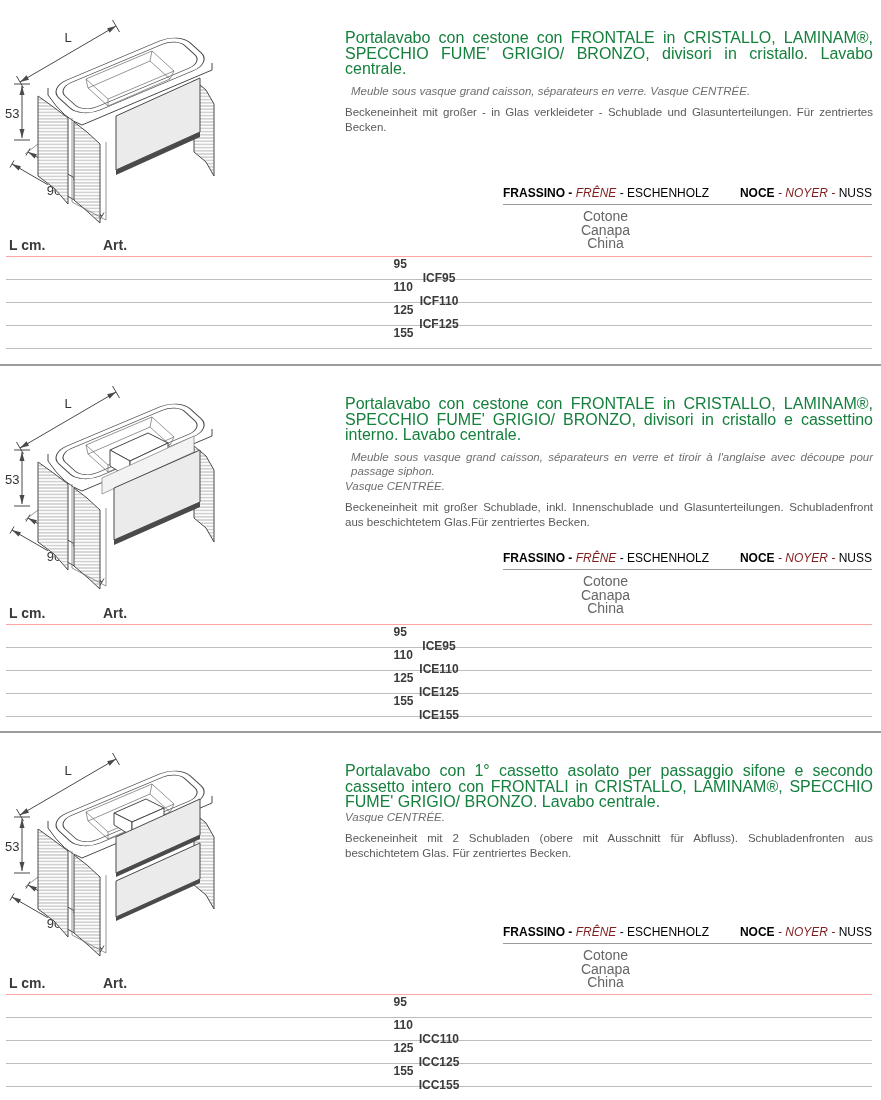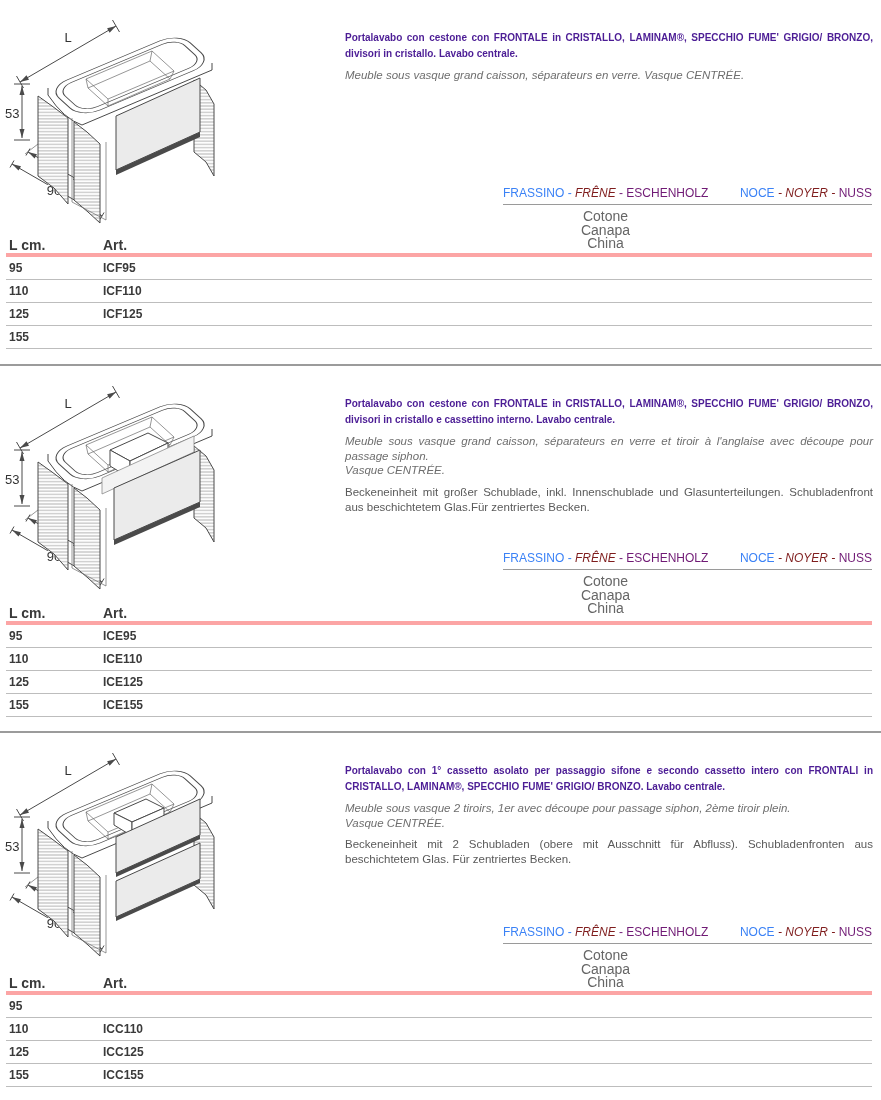--- a/index.html
+++ b/index.html
@@ -31,7 +31,7 @@
   
   .desc { position:absolute; left:345px; top:30px; width:528px; }
   .desc p { margin:0; text-align:justify; }
-  .desc .it  { font-weight:bold; font-size:10px; line-height:15.5px; color:#4c1d95; }
+  .desc .it  { font-weight:normal; font-size:16px; line-height:15.5px; color:#15803d; }
   .desc .fr, .desc .fr2 { font-style:italic; font-size:11.5px; line-height:14.5px; color:#6e6e6e; }
   .desc .fr  { margin-top:7px; }
   .desc .de  { font-size:11.5px; line-height:15px; color:#5a5a5a; margin-top:7px; }

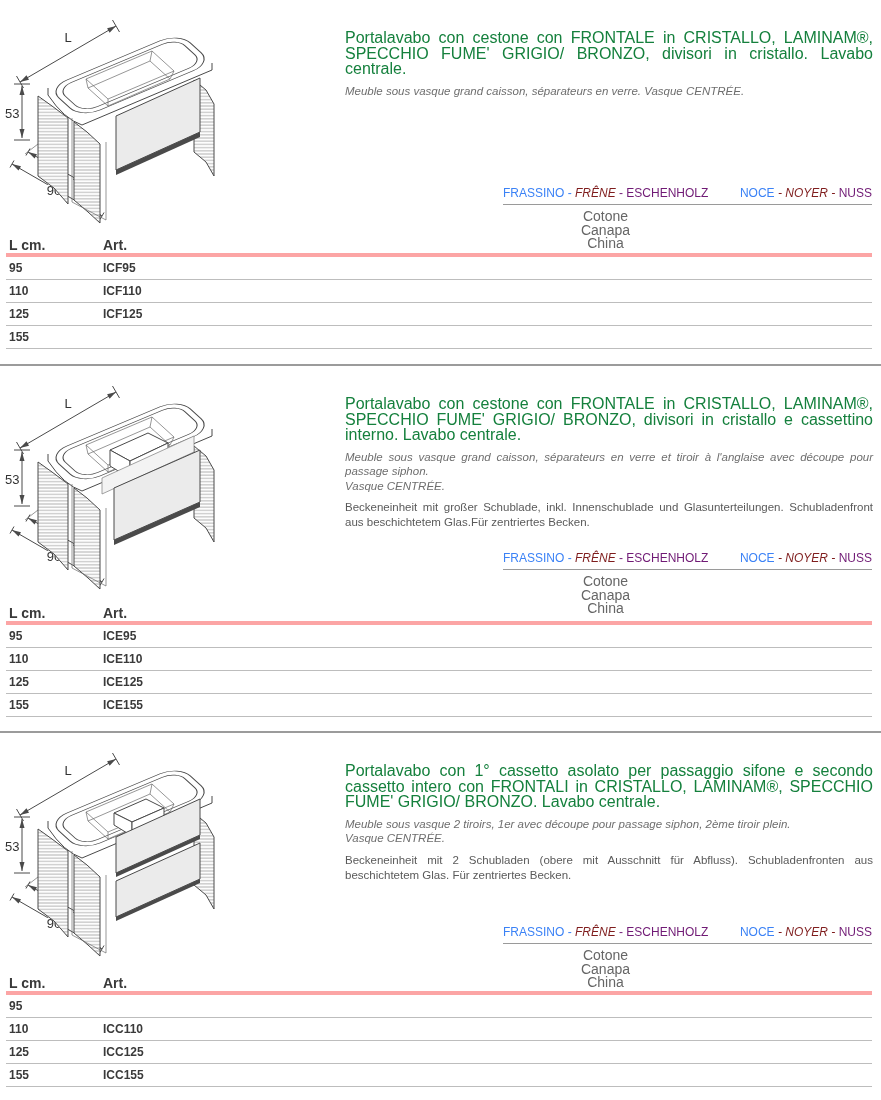--- a/index.html
+++ b/index.html
@@ -33,7 +33,7 @@
   .desc p { margin:0; text-align:justify; }
   .desc .it  { font-weight:normal; font-size:16px; line-height:15.5px; color:#15803d; }
   .desc .fr, .desc .fr2 { font-style:italic; font-size:11.5px; line-height:14.5px; color:#6e6e6e; }
-  .desc .fr  { margin-top:7px; }
+  .desc .fr  { margin-top:7px;margin-left:6px; }
   .desc .de  { font-size:11.5px; line-height:15px; color:#5a5a5a; margin-top:7px; }
 
   

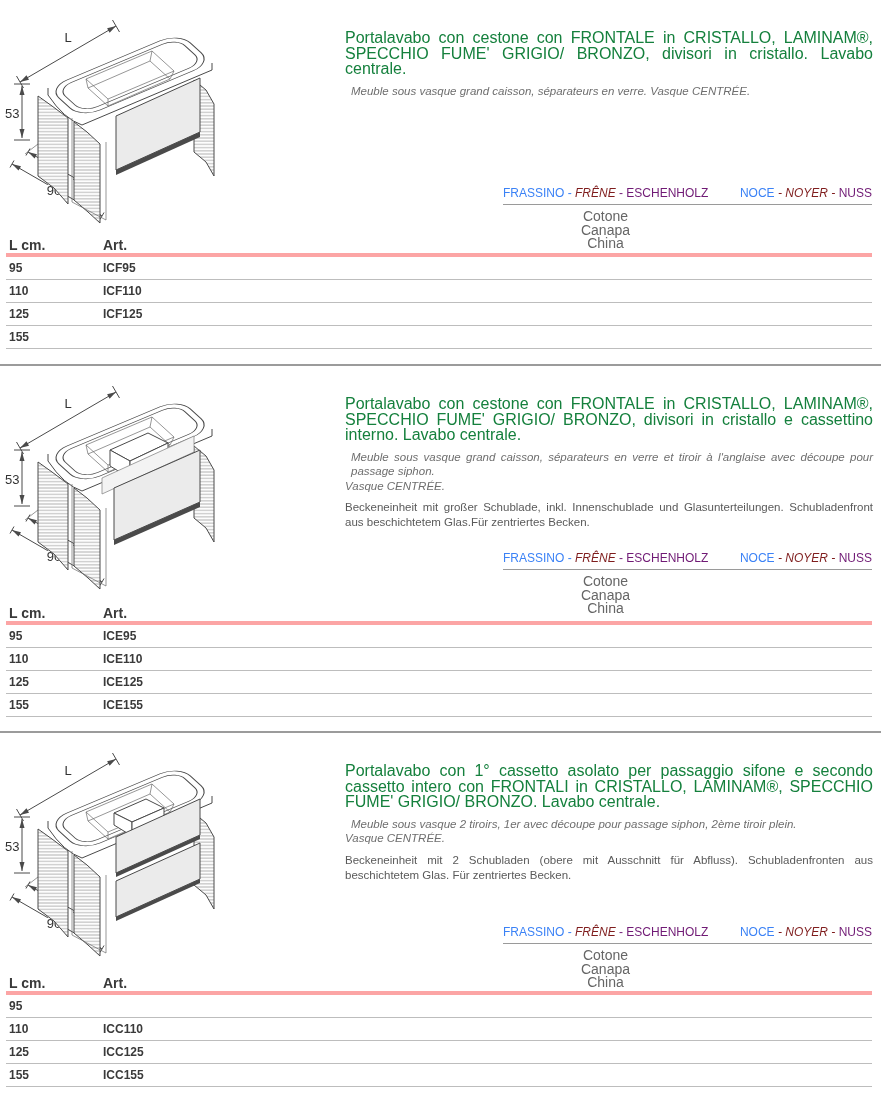--- a/index.html
+++ b/index.html
@@ -122,6 +122,7 @@
     <div class="desc">
       <p class="it">Portalavabo con cestone con FRONTALE in CRISTALLO, LAMINAM®, SPECCHIO FUME' GRIGIO/ BRONZO, divisori in cristallo. Lavabo centrale.</p>
       <p class="fr">Meuble sous vasque grand caisson, séparateurs en verre. Vasque CENTRÉE.</p>
+      <p class="de">Beckeneinheit mit großer - in Glas verkleideter - Schublade und Glasunterteilungen. Für zentriertes Becken.</p>
     </div>
     <div class="finish">
       <div class="finish-head">

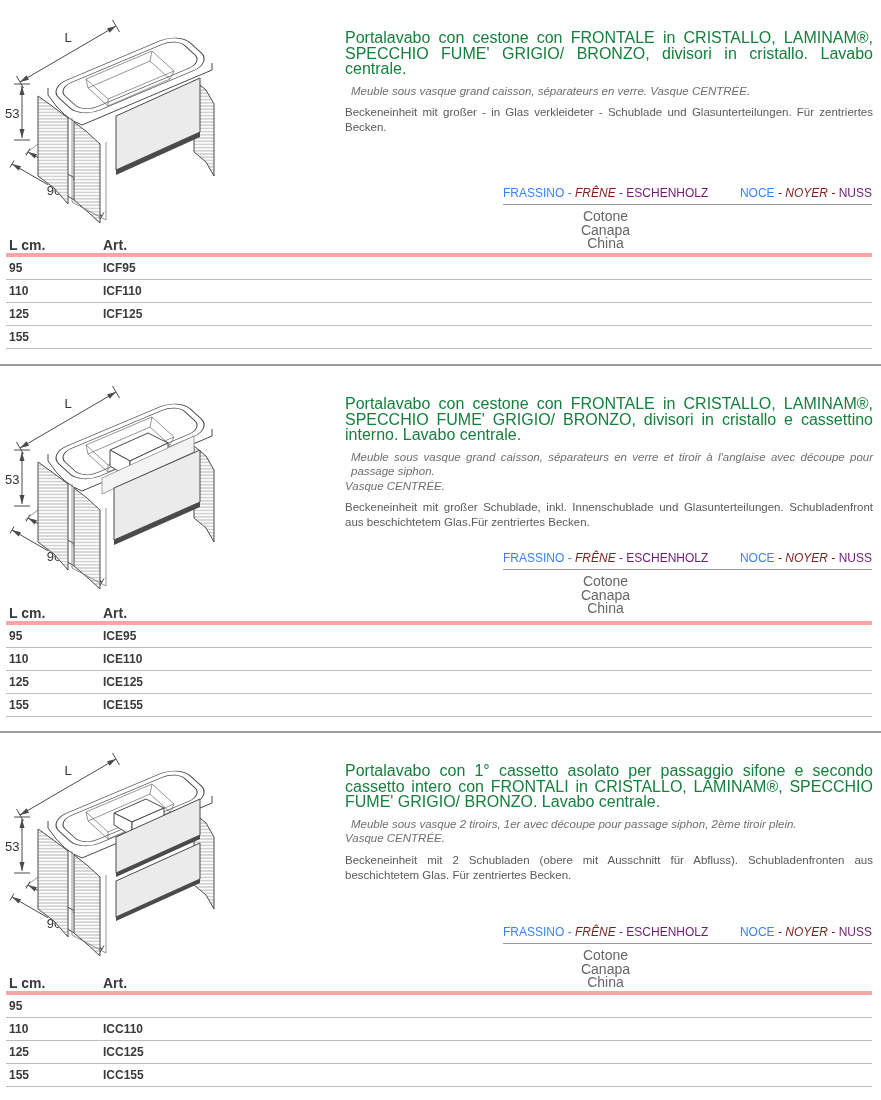--- a/index.html
+++ b/index.html
@@ -43,7 +43,7 @@
                  padding-bottom:4px; font-size:12px; white-space:nowrap; }
   .fcol1 { width:205px; text-align:center; }
   .fcol2 { flex:1; text-align:right; }
-  .fb { font-weight:normal; color:#3b82f6; }
+  .fb { font-weight:bold; color:#000000; }
   .fi { font-style:italic; color:#7f1d1d; }
   .fg { color:#701a75; }
   .finish-colors { width:205px; text-align:center; padding-top:5px;

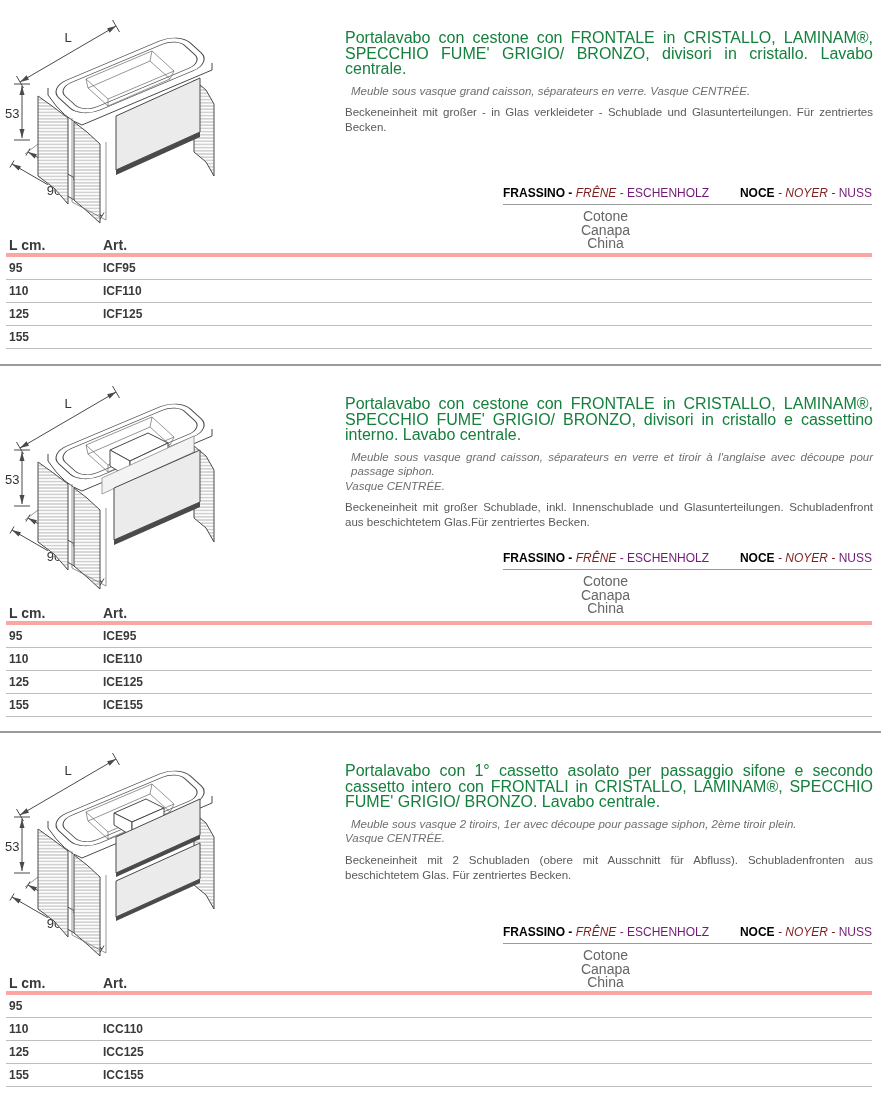--- a/index.html
+++ b/index.html
@@ -45,7 +45,7 @@
   .fcol2 { flex:1; text-align:right; }
   .fb { font-weight:bold; color:#000000; }
   .fi { font-style:italic; color:#7f1d1d; }
-  .fg { color:#701a75; }
+  .fg { color:#000000; }
   .finish-colors { width:205px; text-align:center; padding-top:5px;
                    font-size:14px; line-height:13.5px; color:#666; }
 

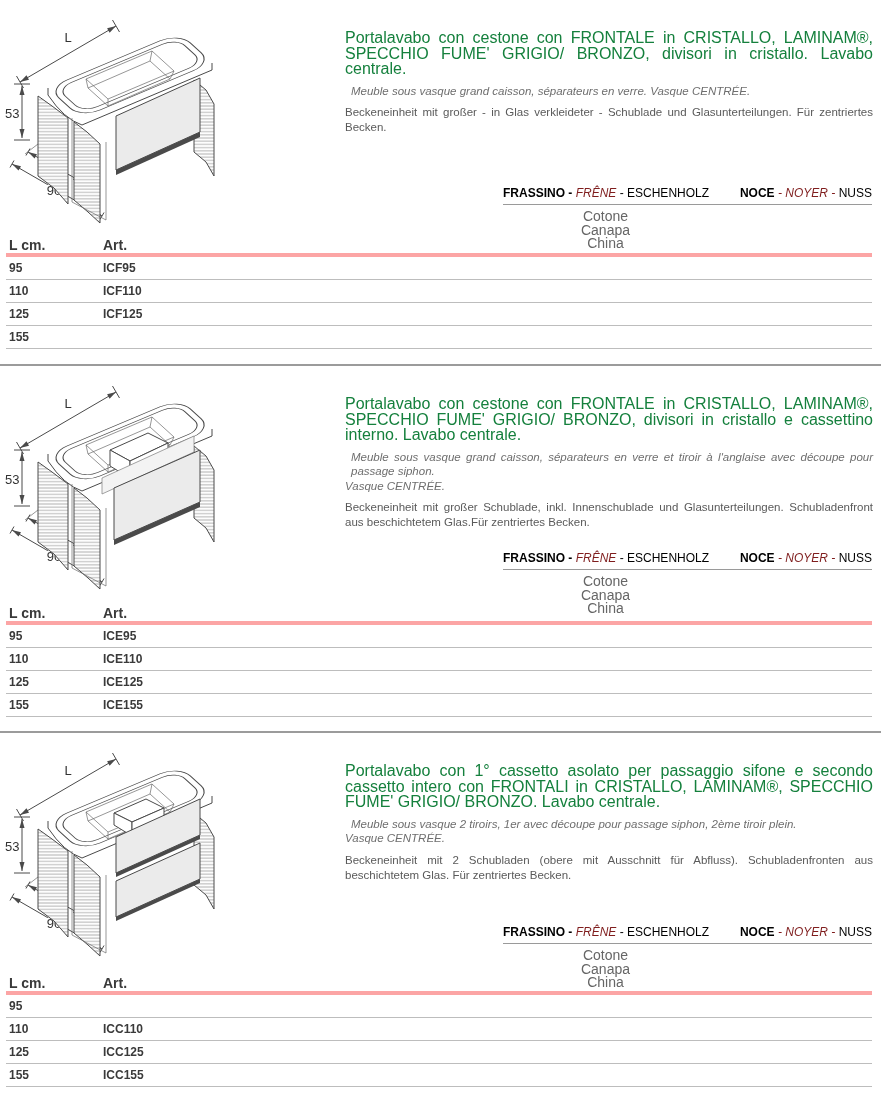--- a/index.html
+++ b/index.html
@@ -52,7 +52,7 @@
   
   .spec-table { position:absolute; left:6px; right:9px; }
   .s1 .spec-table { top:233px; } .s2 .spec-table { top:235px; } .s3 .spec-table { top:238px; }
-  .thead { display:flex; align-items:flex-end; height:24px; border-bottom:4px solid #fca5a5;
+  .thead { display:flex; align-items:center; height:24px; border-bottom:1px solid #fca5a5;
            font-weight:bold; font-size:14px; color:#3a3a3a; }
   .trow  { display:flex; align-items:center; height:23px; border-bottom:1px solid #bdbdbd;
            font-weight:bold; font-size:12px; color:#3a3a3a; }

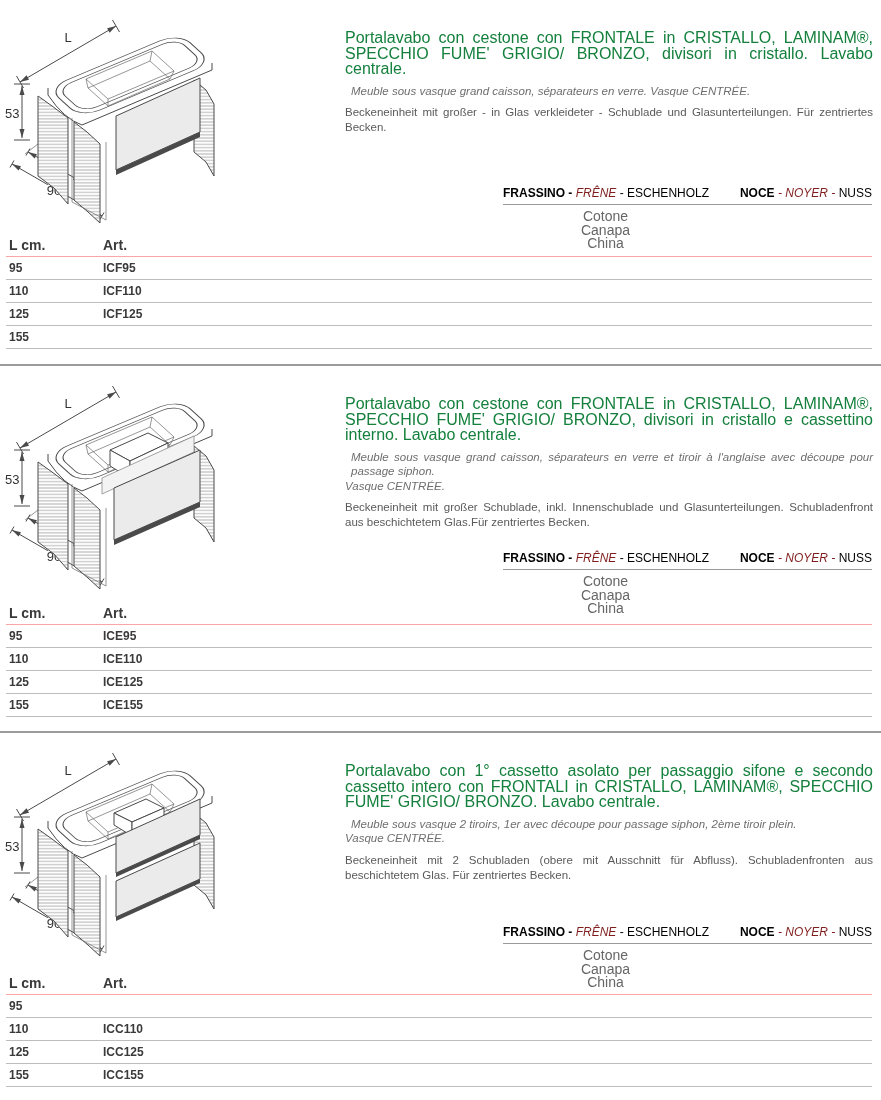--- a/index.html
+++ b/index.html
@@ -55,7 +55,7 @@
   .thead { display:flex; align-items:center; height:24px; border-bottom:1px solid #fca5a5;
            font-weight:bold; font-size:14px; color:#3a3a3a; }
   .trow  { display:flex; align-items:center; height:23px; border-bottom:1px solid #bdbdbd;
-           font-weight:bold; font-size:12px; color:#3a3a3a; }
+           font-weight:bold; font-size:12px; color:#3a3a3a;flex-direction:column; }
   .c1 { width:97px; padding-left:3px; }
   .c2 { flex:1; }
 </style>

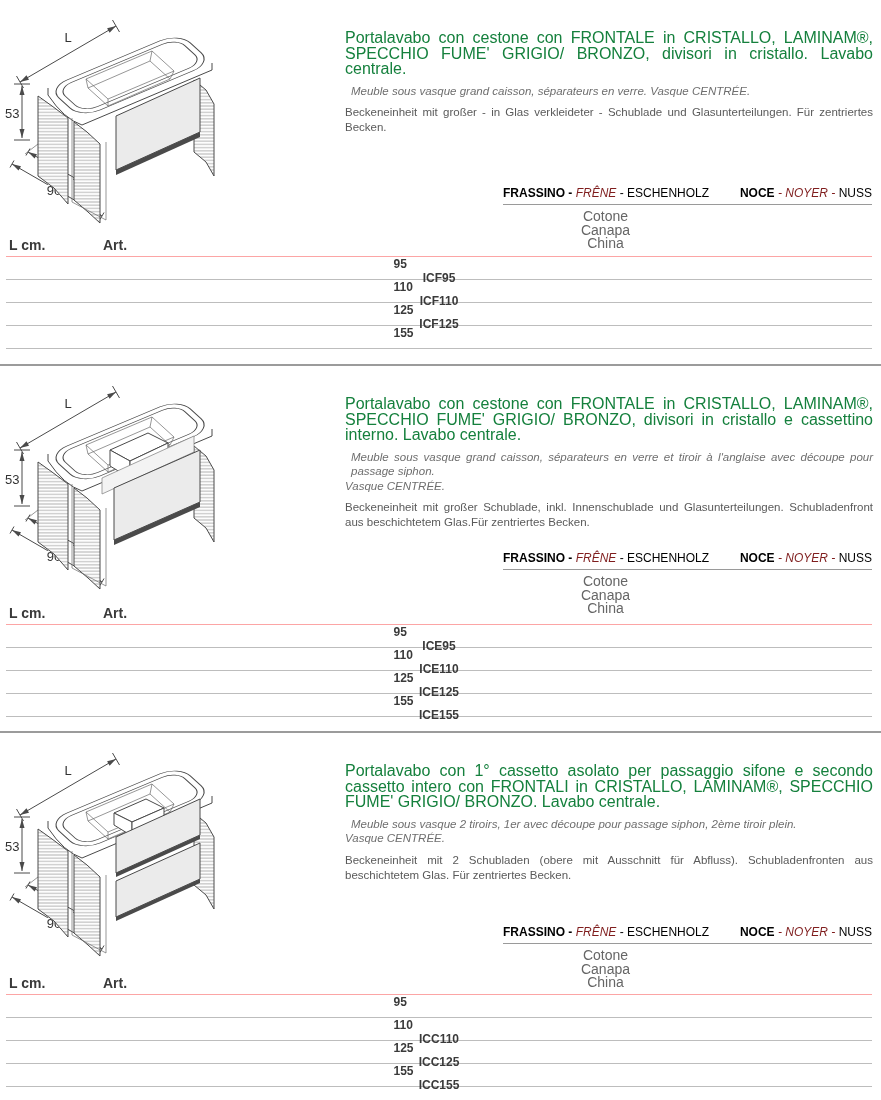--- a/index.html
+++ b/index.html
@@ -318,7 +318,6 @@
     </div>
     <div class="desc">
       <p class="it">Portalavabo con 1° cassetto asolato per passaggio sifone e secondo cassetto intero con FRONTALI in CRISTALLO, LAMINAM®, SPECCHIO FUME' GRIGIO/ BRONZO. Lavabo centrale.</p>
-      <p class="fr">Meuble sous vasque 2 tiroirs, 1er avec découpe pour passage siphon, 2ème tiroir plein.</p>
       <p class="fr2">Vasque CENTRÉE.</p>
       <p class="de">Beckeneinheit mit 2 Schubladen (obere mit Ausschnitt für Abfluss). Schubladenfronten aus beschichtetem Glas. Für zentriertes Becken.</p>
     </div>

